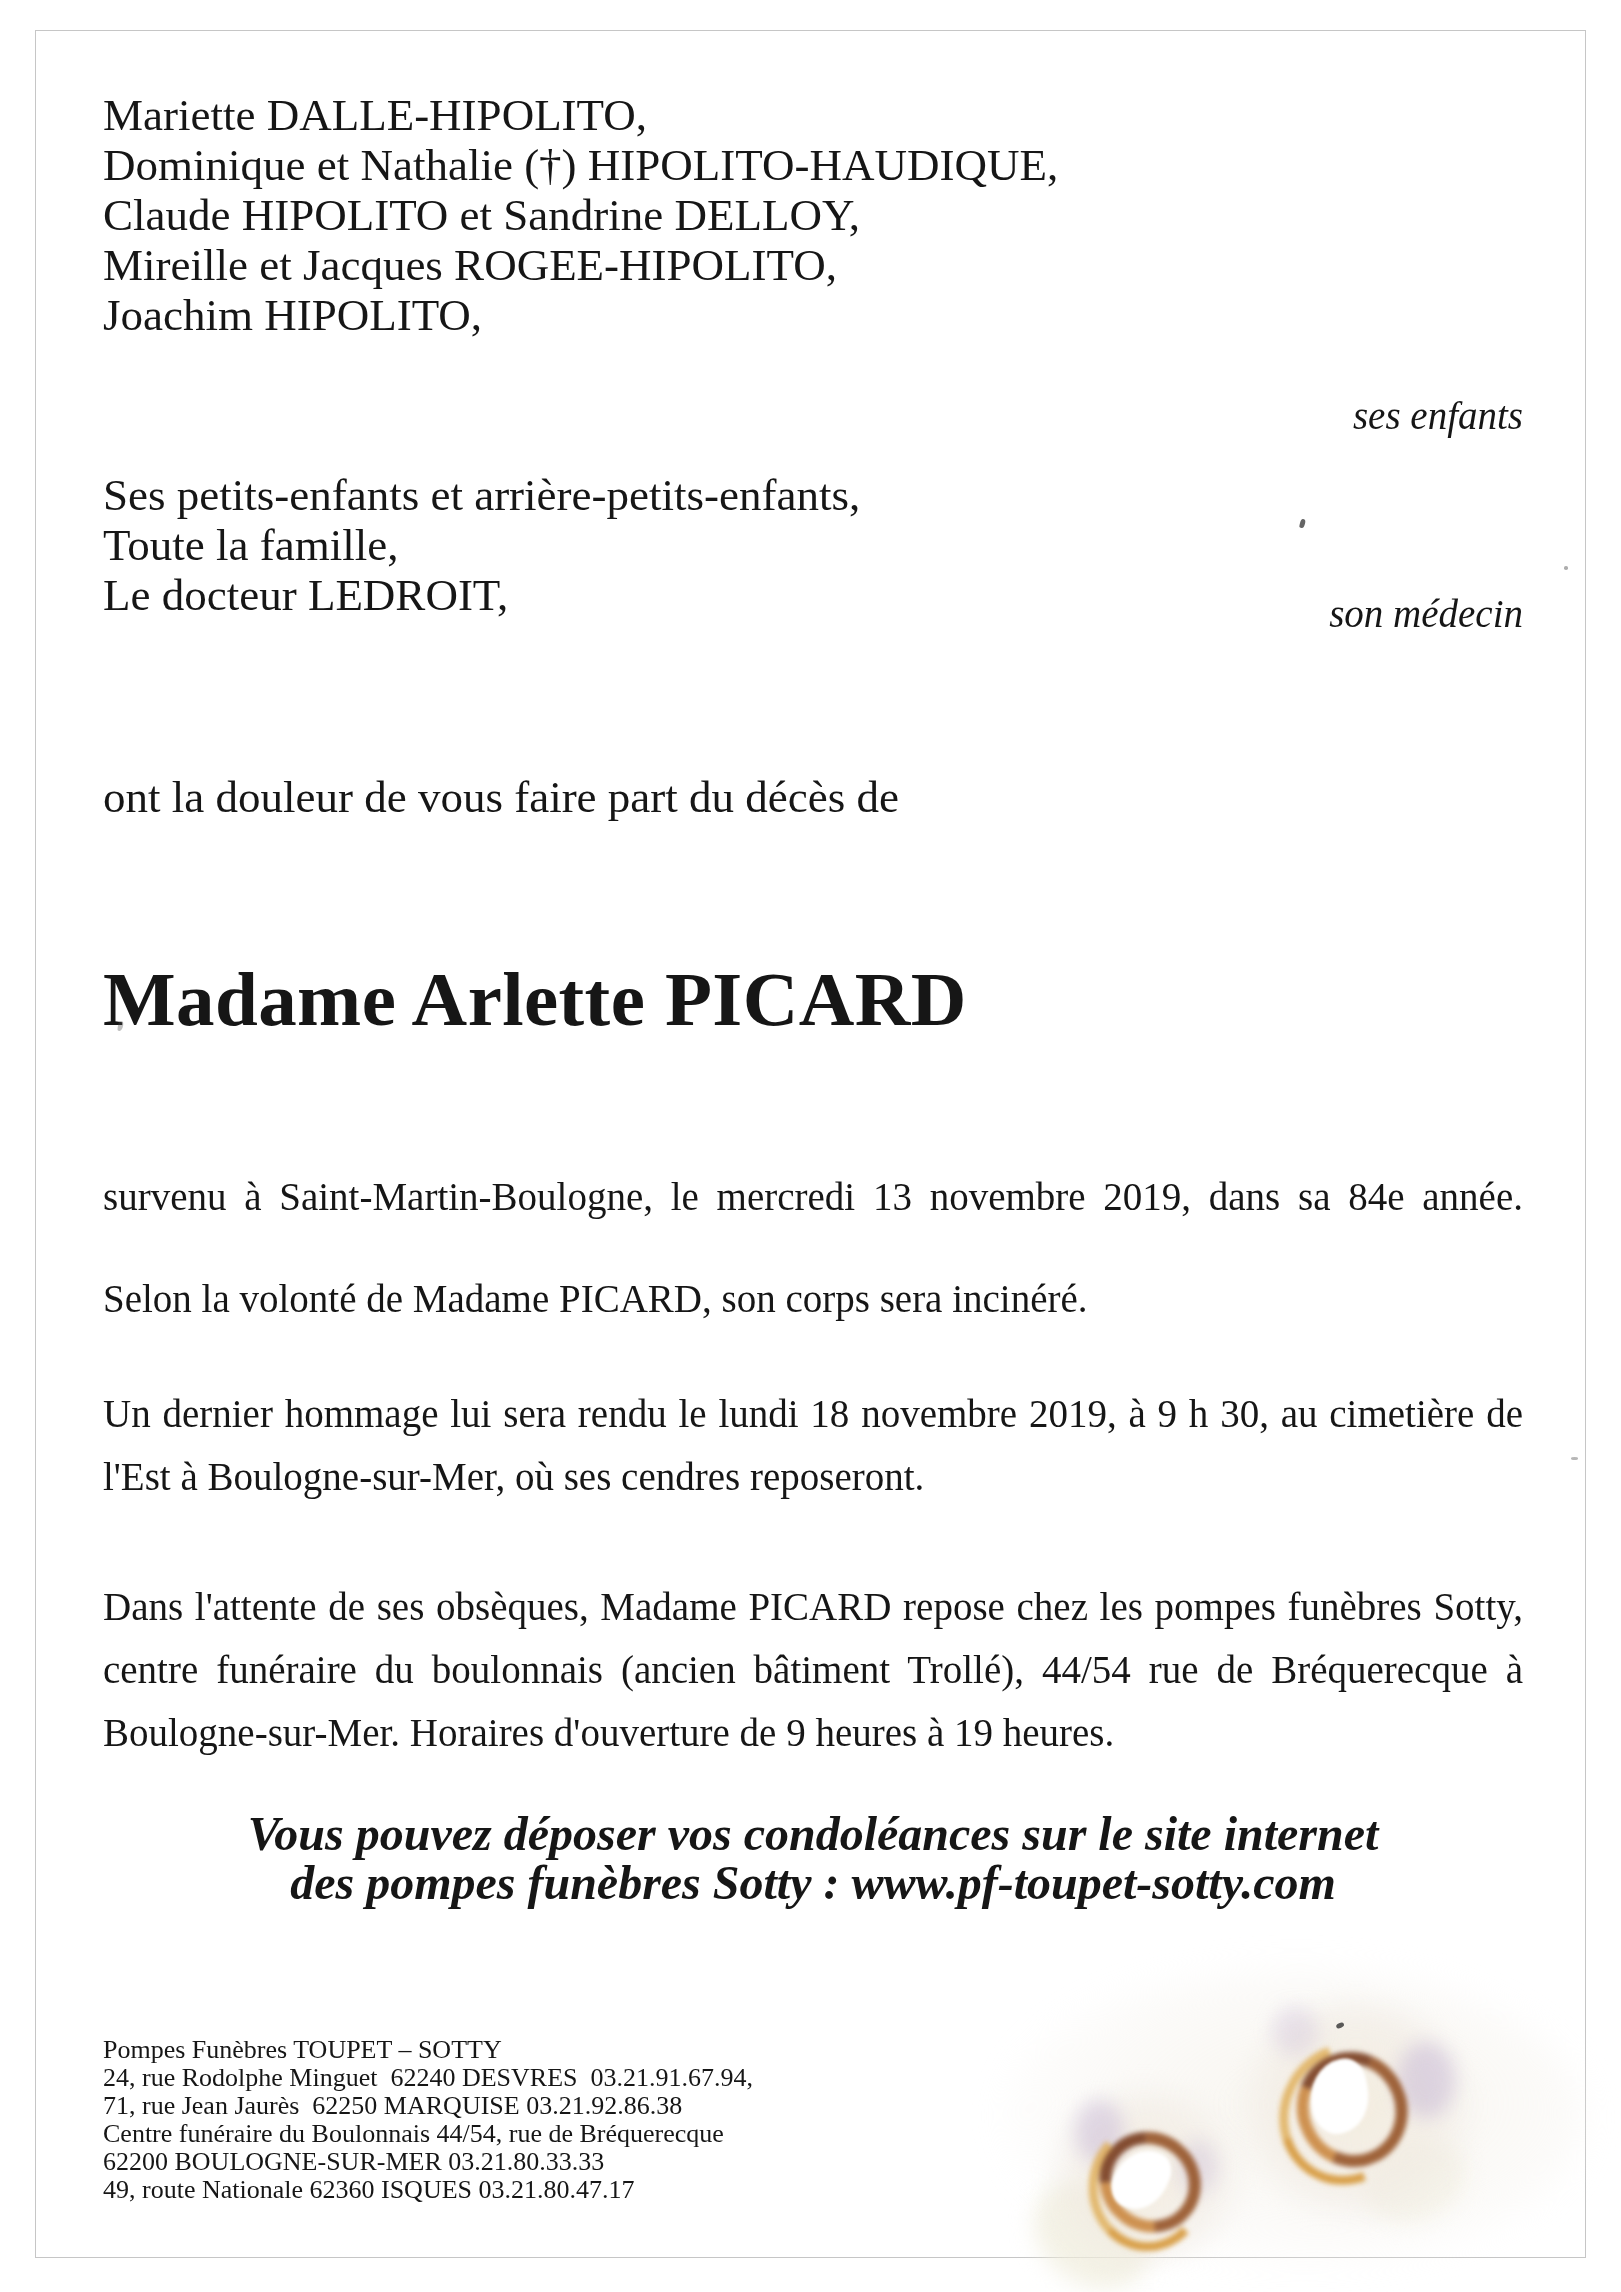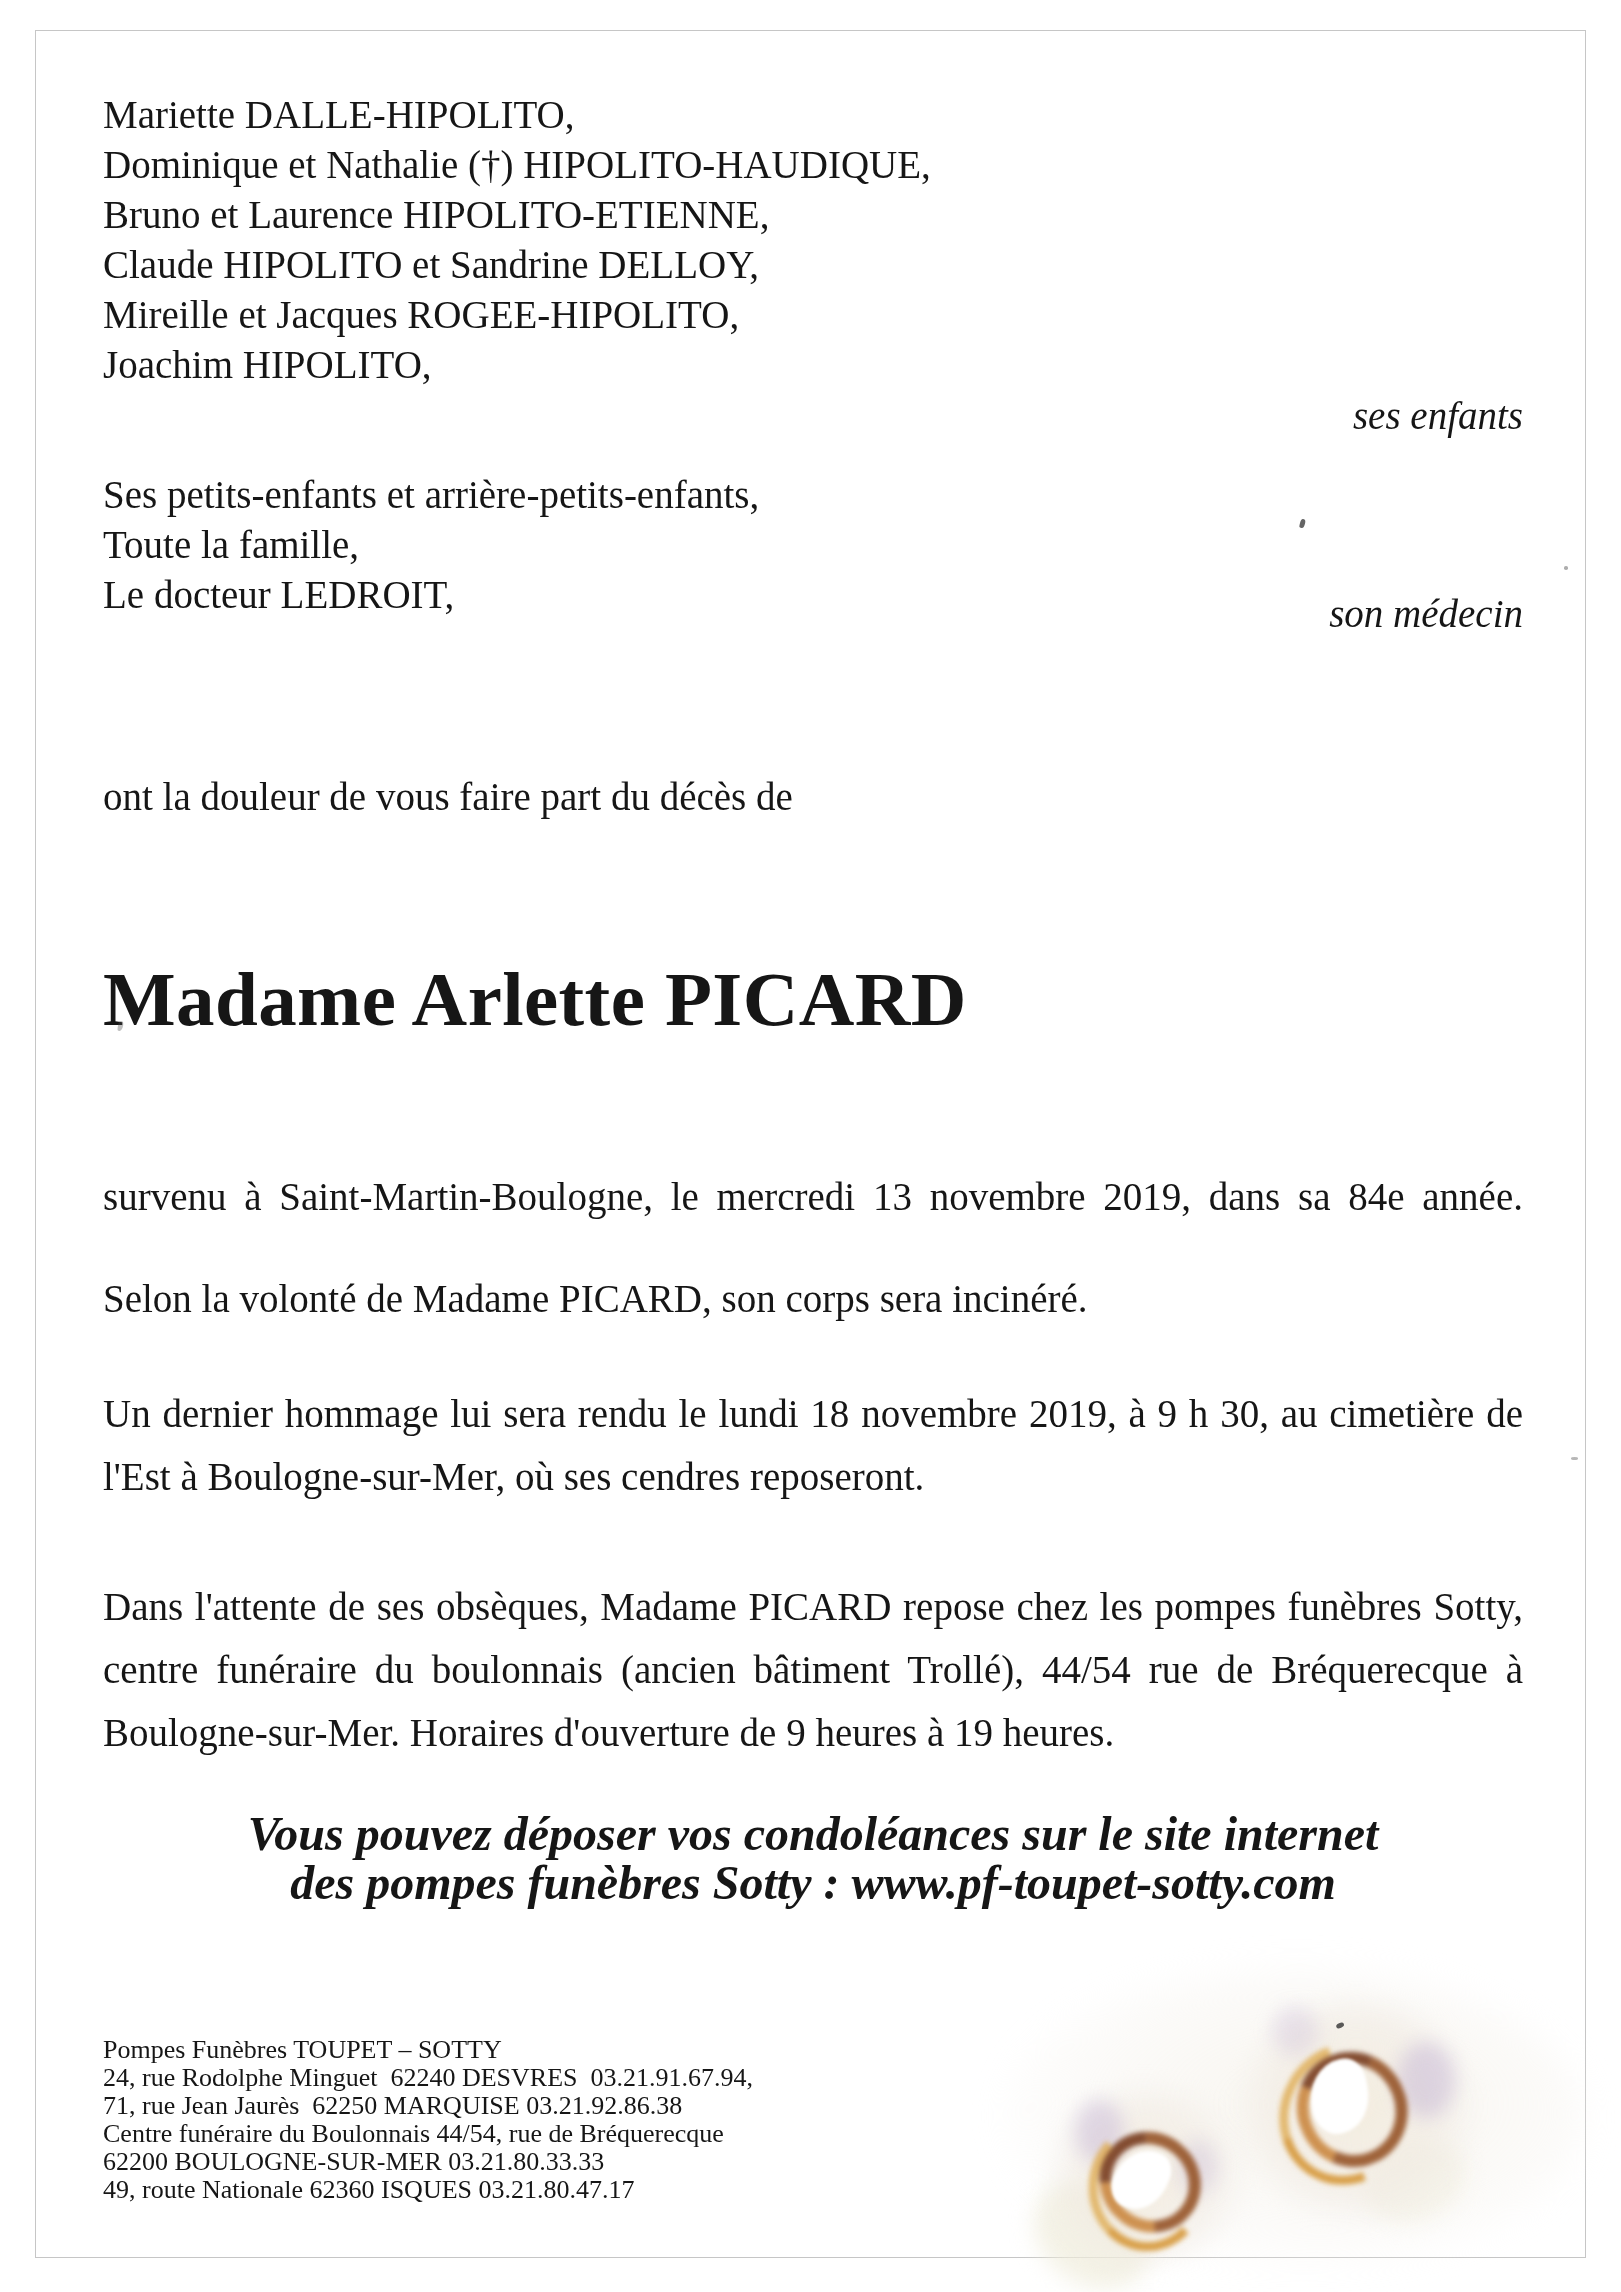--- a/index.html
+++ b/index.html
@@ -15,7 +15,7 @@
   .textblock{position:absolute;left:103px;width:1420px;}
   .line{white-space:nowrap;}
   .stretch{text-align:justify;text-align-last:justify;white-space:normal;overflow:hidden;}
-  .body-size{font-size:39px;line-height:50px;}
+  .body-size{font-size:45px;line-height:50px;}
   .para{font-size:39px;line-height:63px;}
   .attr-right{text-align:right;font-style:italic;font-size:39px;line-height:50px;}
   .names-block{top:90px;}

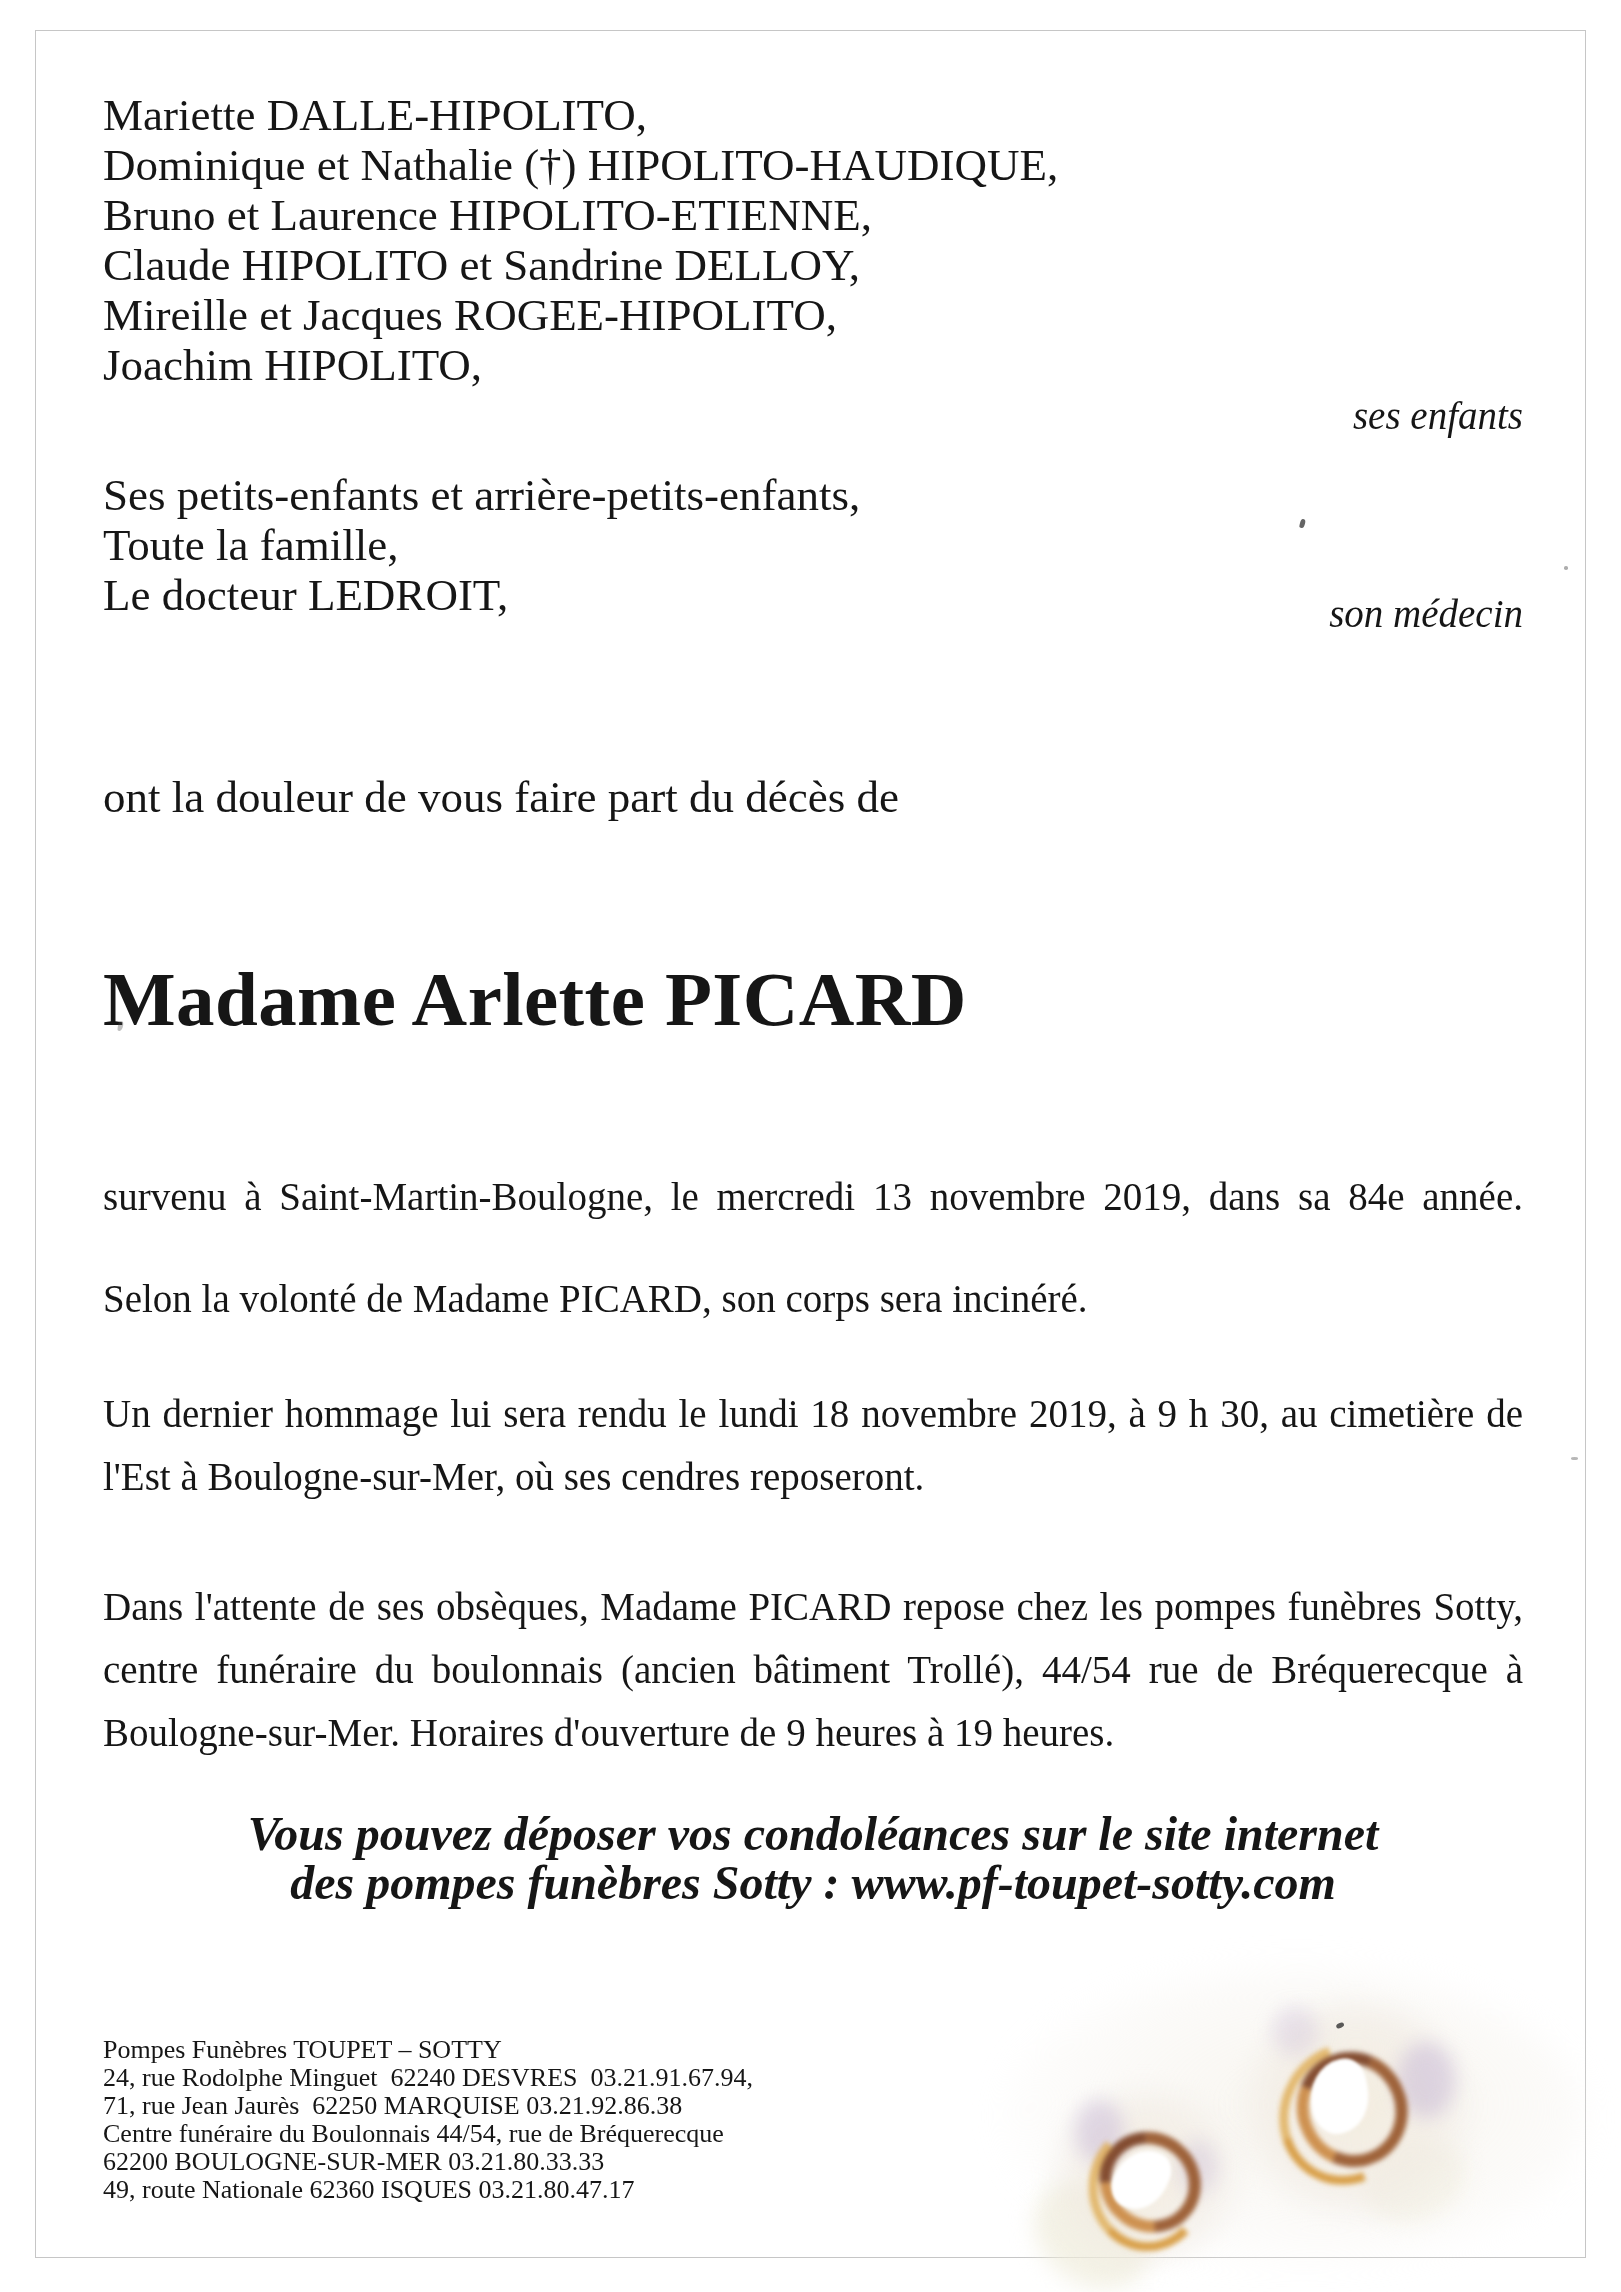--- a/index.html
+++ b/index.html
@@ -88,7 +88,6 @@
   <div class="textblock names-block body-size">
     <div class="line">Mariette DALLE-HIPOLITO,</div>
     <div class="line">Dominique et Nathalie (†) HIPOLITO-HAUDIQUE,</div>
-    <div class="line">Bruno et Laurence HIPOLITO-ETIENNE,</div>
     <div class="line">Claude HIPOLITO et Sandrine DELLOY,</div>
     <div class="line">Mireille et Jacques ROGEE-HIPOLITO,</div>
     <div class="line">Joachim HIPOLITO,</div>

